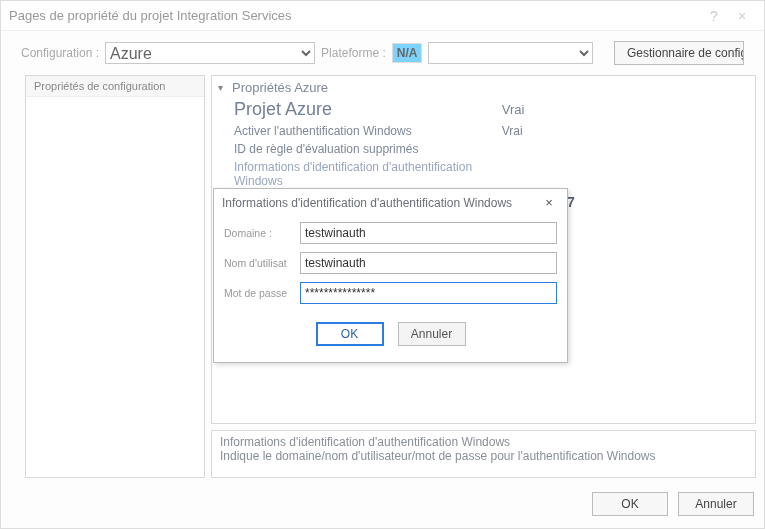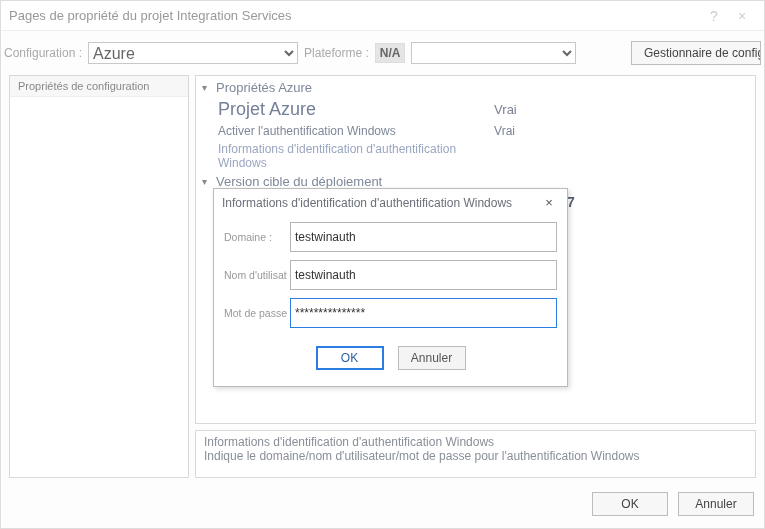--- a/index.html
+++ b/index.html
@@ -39,7 +39,7 @@
     display: flex;
     align-items: center;
     gap: 6px;
-    padding: 10px 3px;
+    padding: 10px 20px;
     color: #aaa;
   }
   .config-row select {

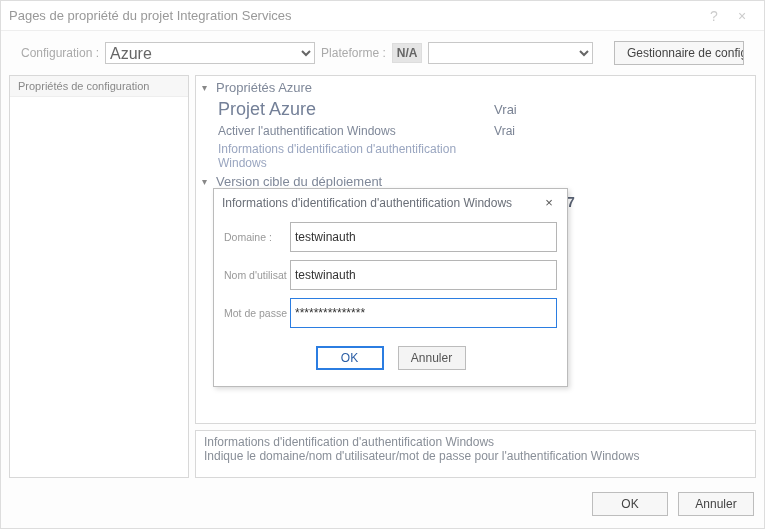--- a/index.html
+++ b/index.html
@@ -55,7 +55,7 @@
   .plat-fixed {
     border: 1px solid #ddd;
     padding: 2px 4px;
-    background: #e5e5e5;
+    background: #7dd3fc;
     color: #666;
     font-weight: bold;
   }

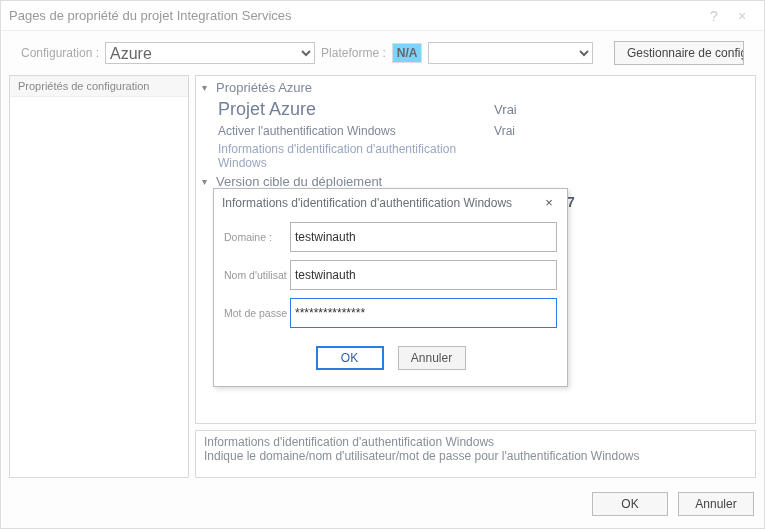--- a/index.html
+++ b/index.html
@@ -74,6 +74,7 @@
     gap: 6px;
     padding: 0 8px 4px 8px;
     min-height: 0;
+    margin-left: 16px;
   }
   .sidebar {
     width: 180px;

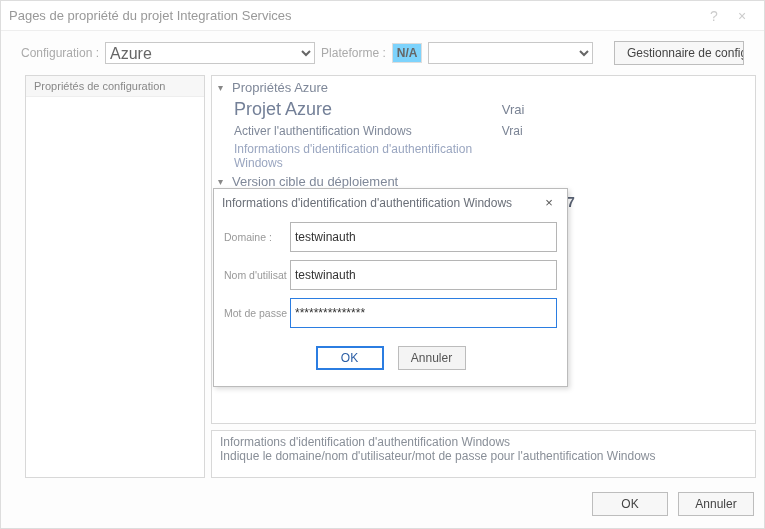--- a/index.html
+++ b/index.html
@@ -261,6 +261,10 @@
           <span class="k">Activer l'authentification Windows</span>
           <span class="v">Vrai</span>
         </div>
+        <div class="grid-row">
+          <span class="k">ID de règle d'évaluation supprimés</span>
+          <span class="v"></span>
+        </div>
         <div class="grid-row selected">
           <span class="k">Informations d'identification d'authentification Windows</span>
           <span class="v"></span>

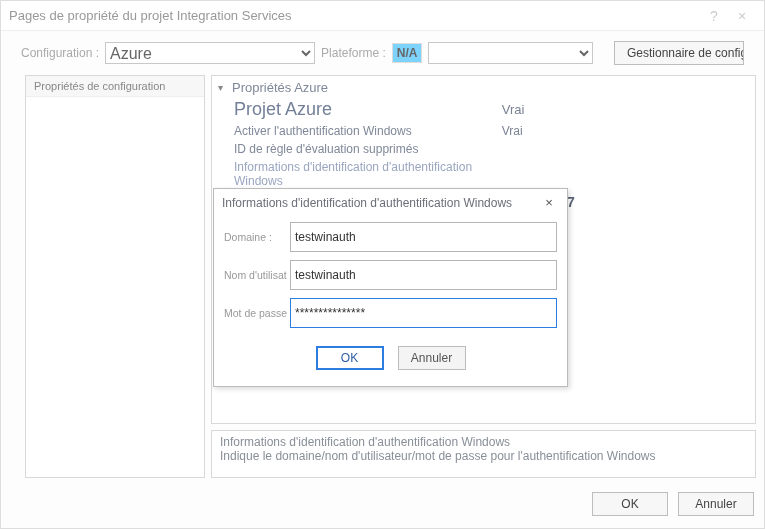--- a/index.html
+++ b/index.html
@@ -176,11 +176,12 @@
   }
   .field-row input {
     flex: 1;
-    height: 30px;
+    height: 22px;
     border: 1px solid #b5b5b5;
     padding: 0 4px;
     font-size: 12px;
     color: #333;
+    margin-left: 10px;
   }
   .field-row input.focused {
     border: 1px solid #2b7de1;

